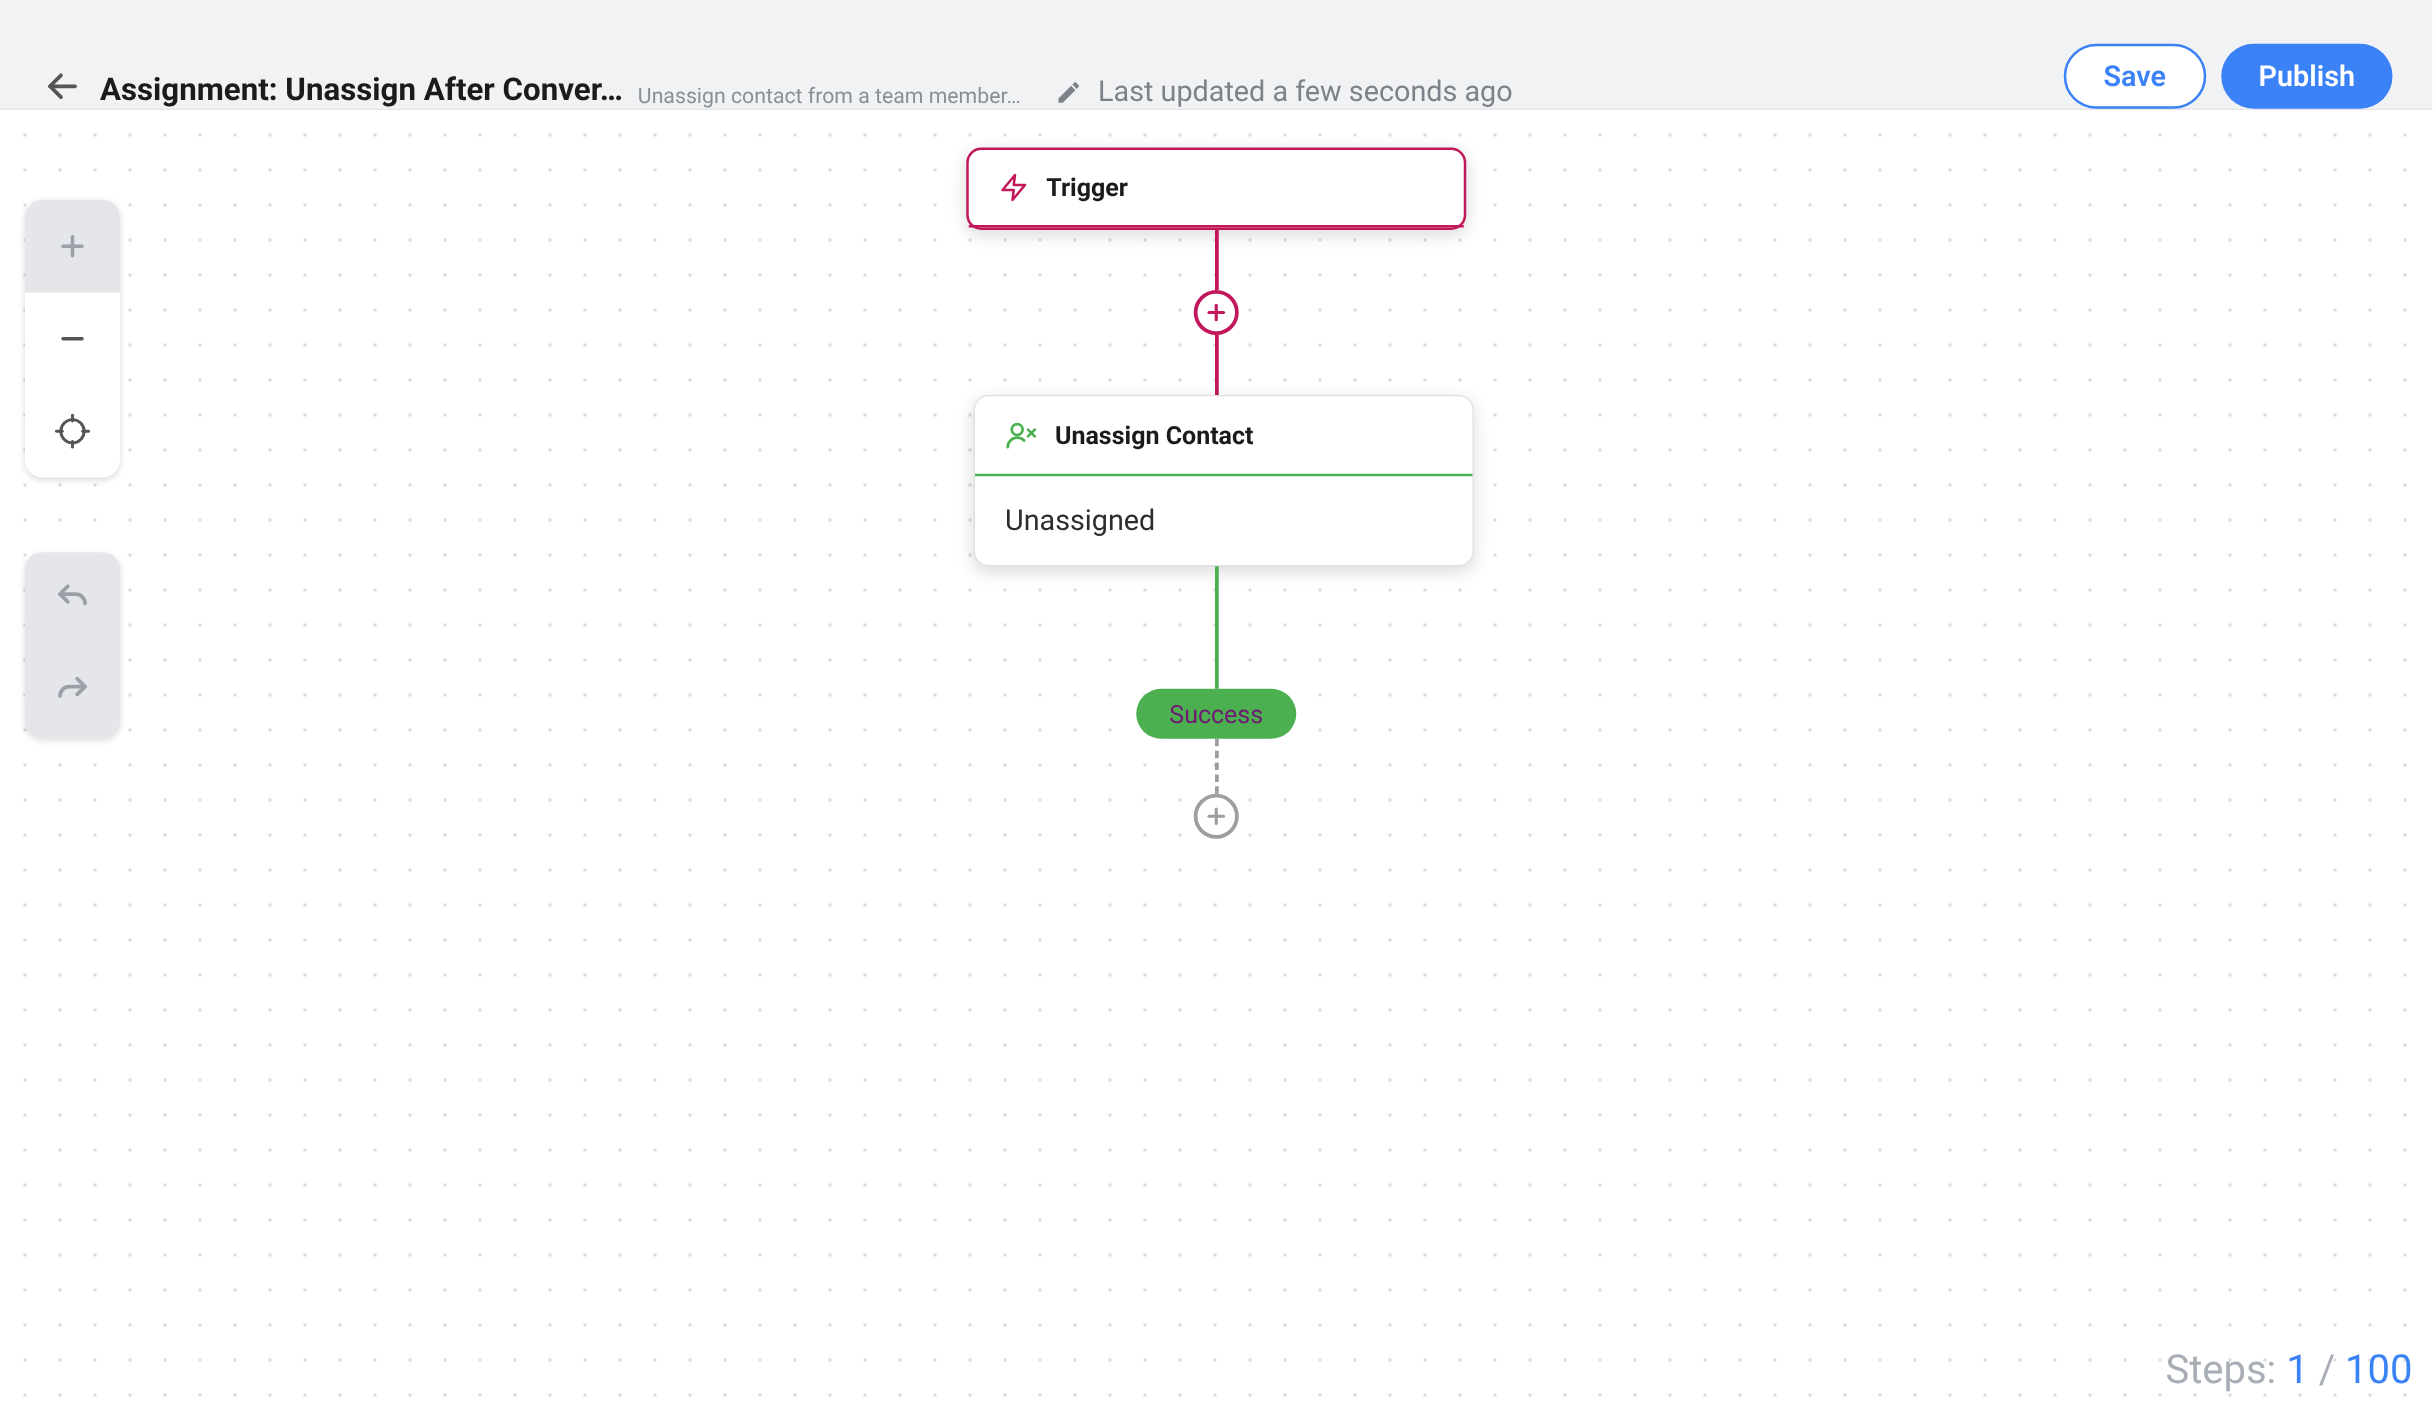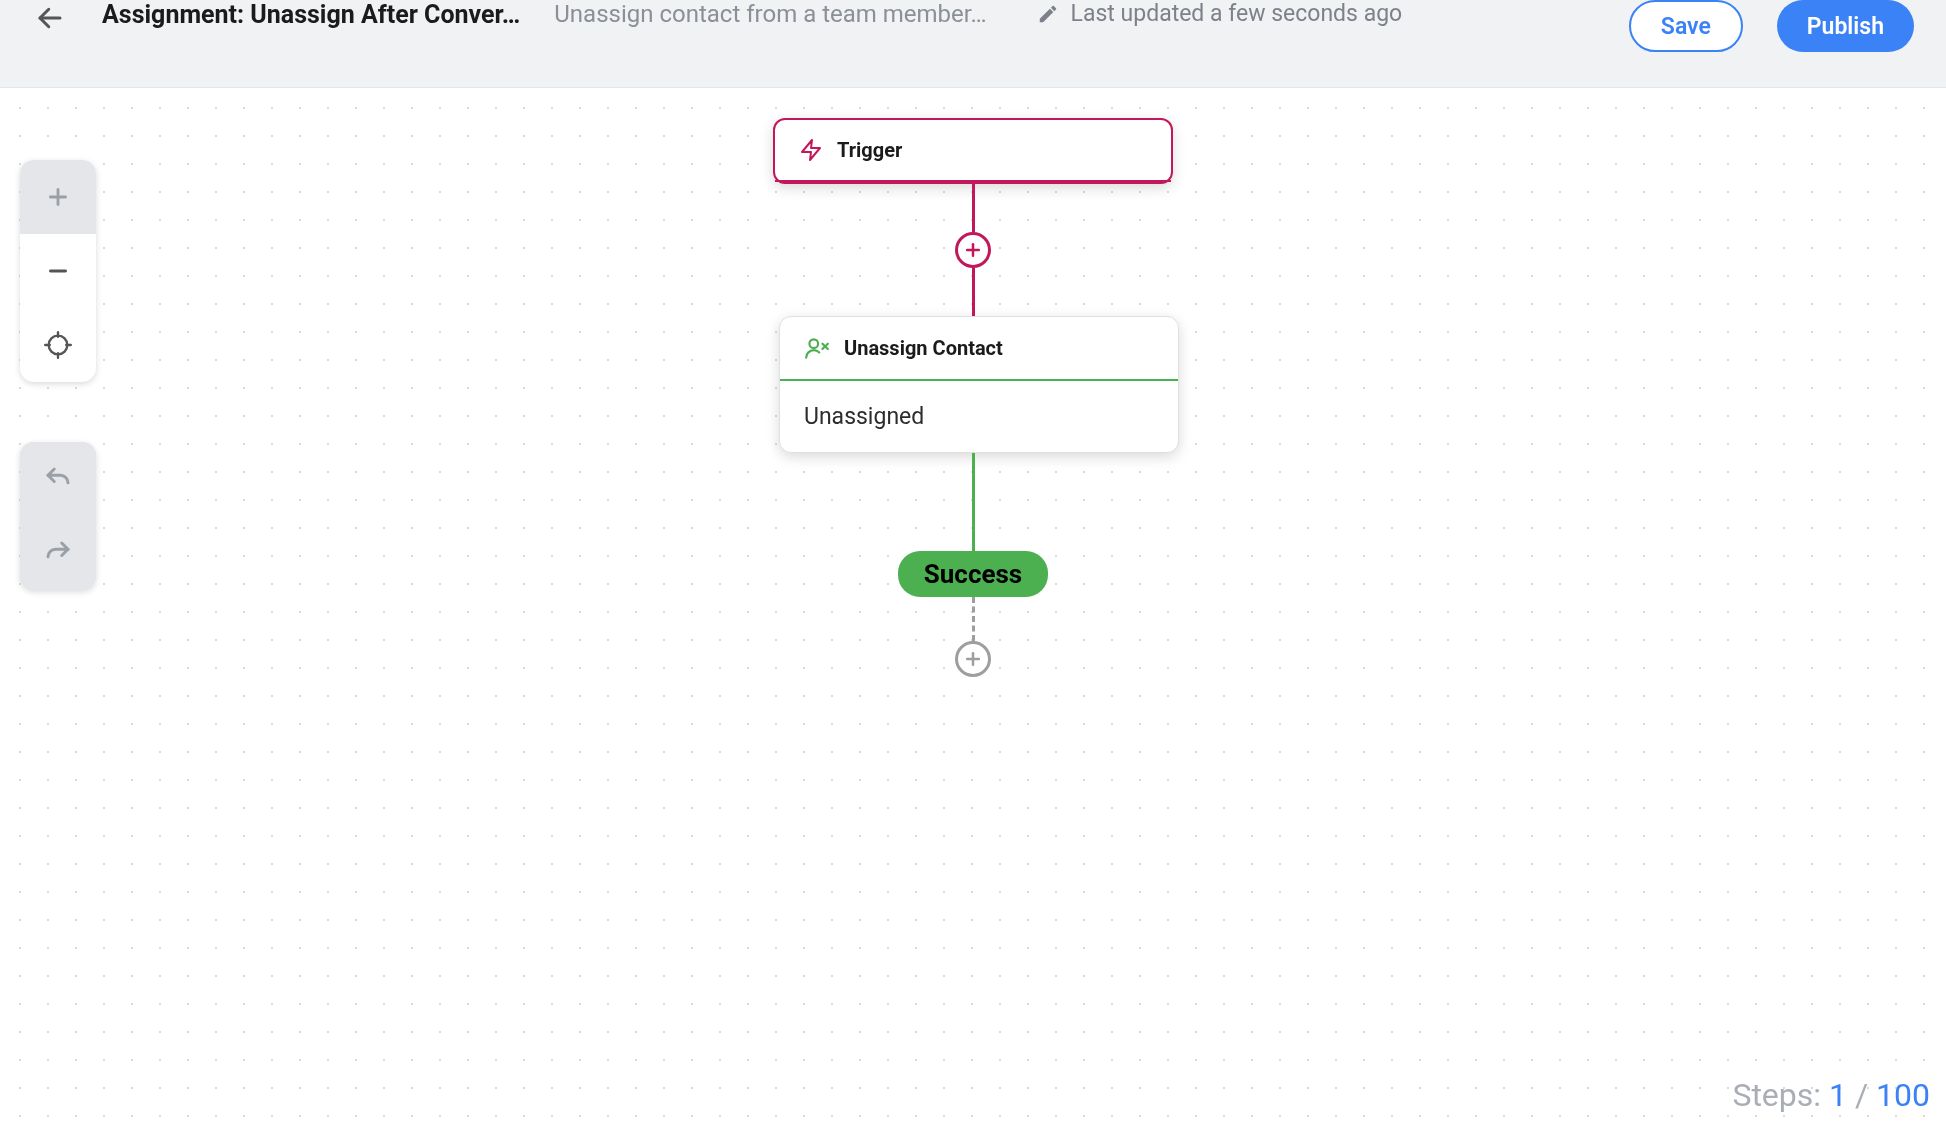--- a/index.html
+++ b/index.html
@@ -9,12 +9,12 @@
   
   .header {
     display: flex;
-    align-items: flex-start;
+    align-items: flex-end;
     height: 88px;
     padding: 0 32px;
     background: #f1f2f4;
     border-bottom: 1px solid #e4e6e9;
-    gap: 34px;
+    gap: 12px;
   }
   .back-btn {
     width: 36px; height: 36px;

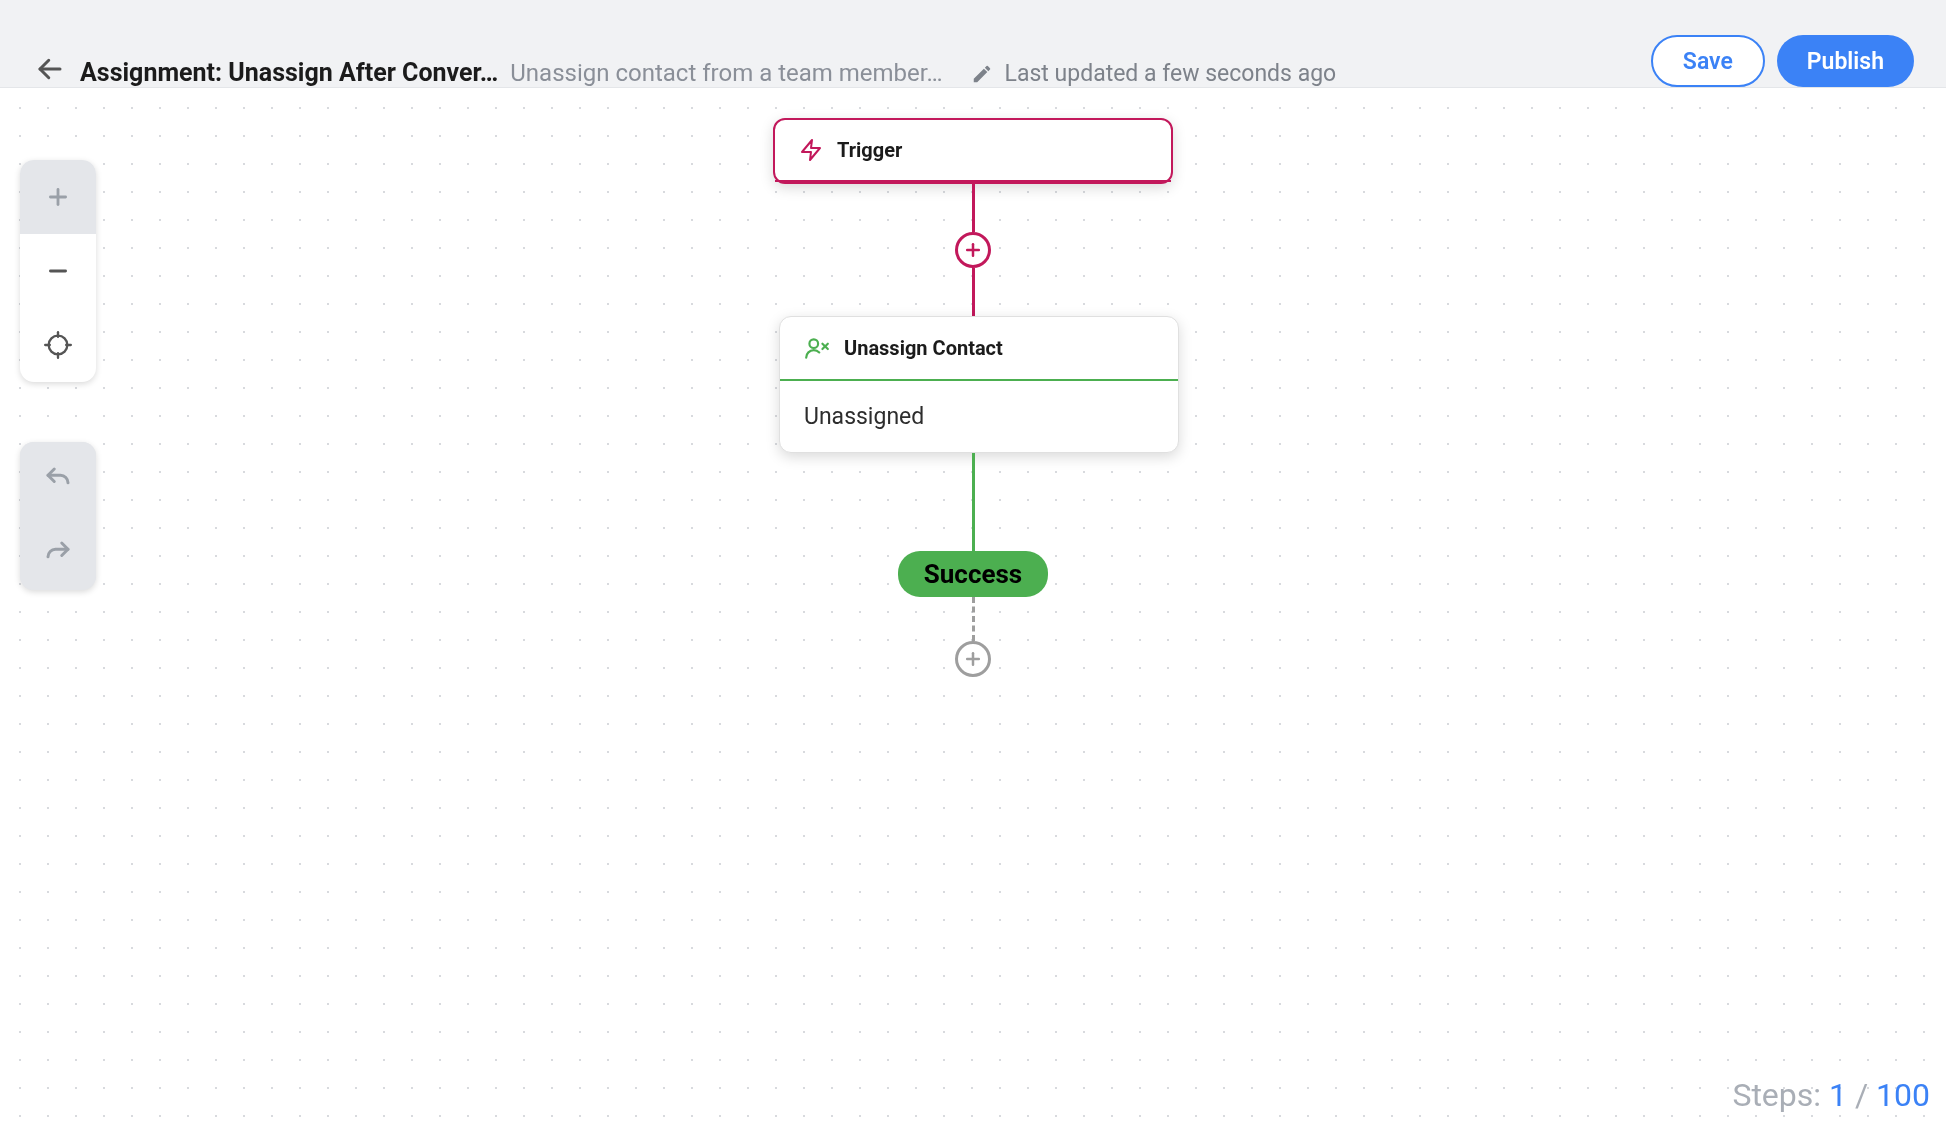--- a/index.html
+++ b/index.html
@@ -32,7 +32,7 @@
     flex-shrink: 0;
   }
   .subtitle {
-    font-size: 24px;
+    font-size: 17px;
     color: #8a8f98;
     white-space: nowrap;
     overflow: hidden;

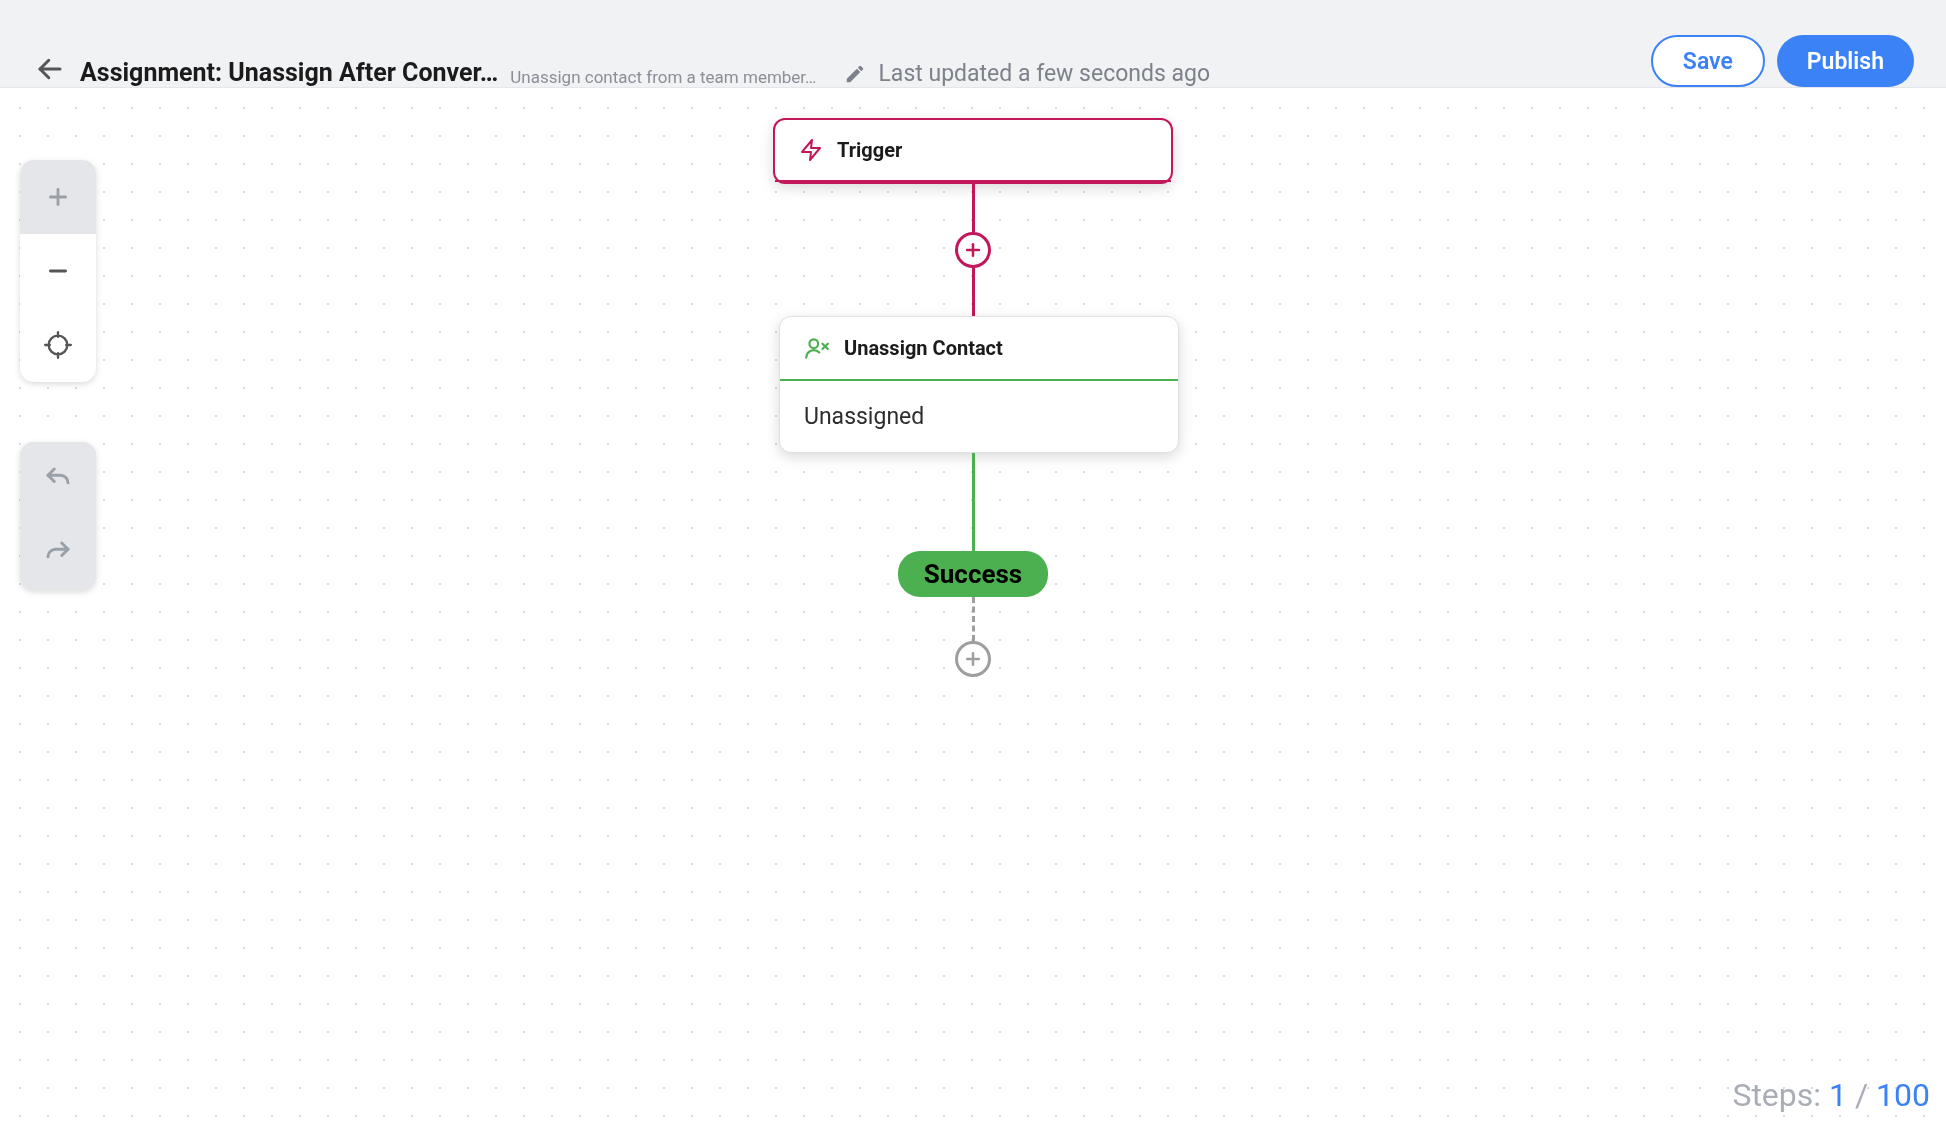--- a/index.html
+++ b/index.html
@@ -162,11 +162,11 @@
   }
   .success-pill {
     background:#4caf50;
-    color:#000000;
-    font-size:26px;
+    color:#701a75;
+    font-size:20px;
     padding: 8px 26px;
     border-radius: 22px;
-    font-weight:700;
+    font-weight:400;
   }
 
   

